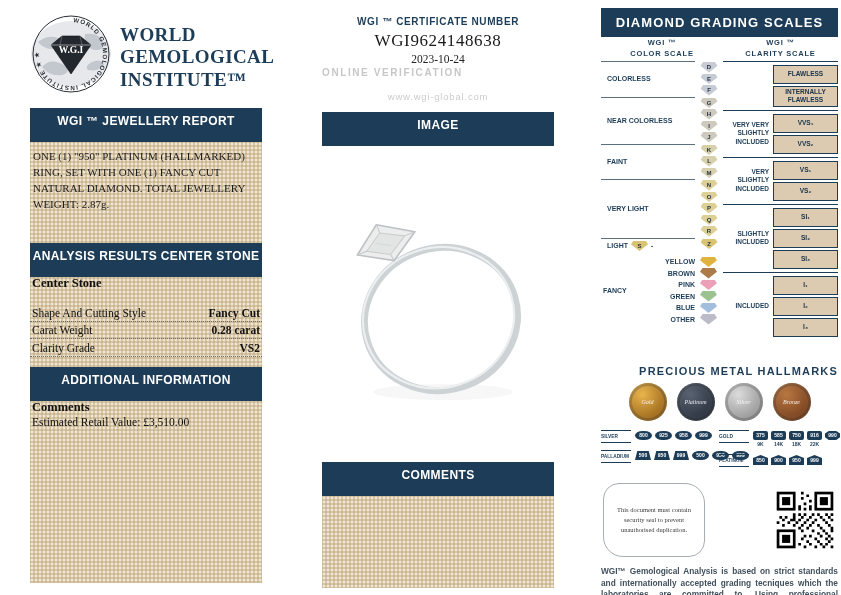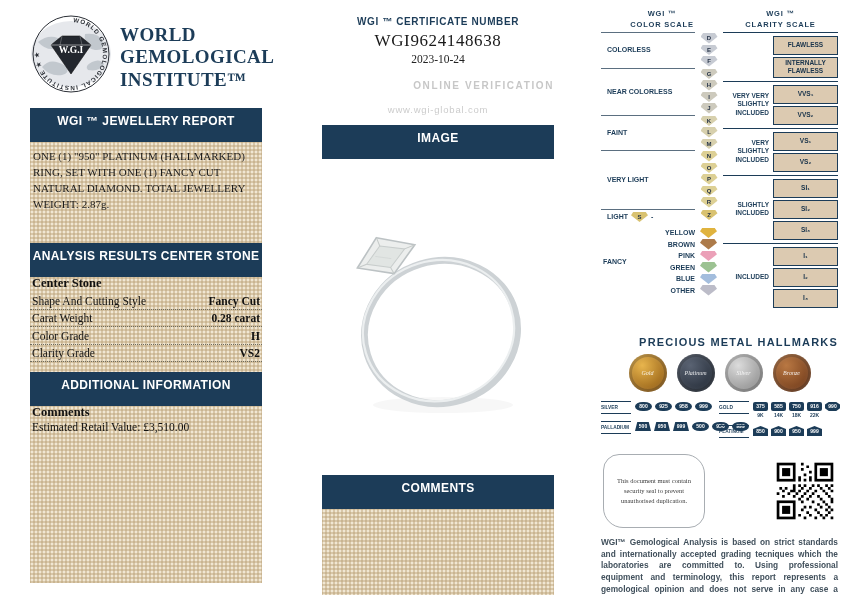--- a/index.html
+++ b/index.html
@@ -203,6 +203,7 @@
   </div>
 
   <div class="col-right">
+    <div class="banner scales-banner">DIAMOND GRADING SCALES</div>
 
     <div class="scales">
 

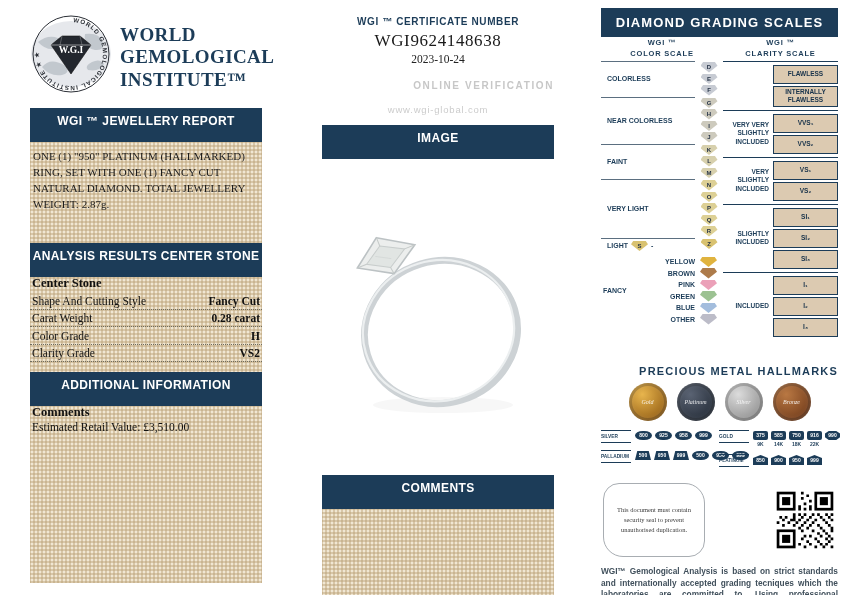--- a/index.html
+++ b/index.html
@@ -32,7 +32,7 @@
   .cert-label{font:bold 10px "Liberation Sans",sans-serif;color:#1c3c58;text-align:center;letter-spacing:.6px;}
   .cert-number{font:17px "Liberation Serif",serif;color:#1a1a1a;text-align:center;margin-top:4px;letter-spacing:.6px;}
   .cert-date{font:11.5px "Liberation Serif",serif;color:#222;text-align:center;margin-top:2px;}
-  .online{font:bold 10px "Liberation Sans",sans-serif;color:#c7c7c7;text-align:right;letter-spacing:1.6px;margin-top:15px;}
+  .online{font:bold 10px "Liberation Sans",sans-serif;color:#c7c7c7;text-align:left;letter-spacing:1.6px;margin-top:2px;}
   .site{font:9.5px "Liberation Sans",sans-serif;color:#cccccc;text-align:center;letter-spacing:.8px;margin-top:13px;}
   .img-banner{margin-top:10px;}
   .image-area{height:316px;background:#fff;display:flex;align-items:center;justify-content:center;}

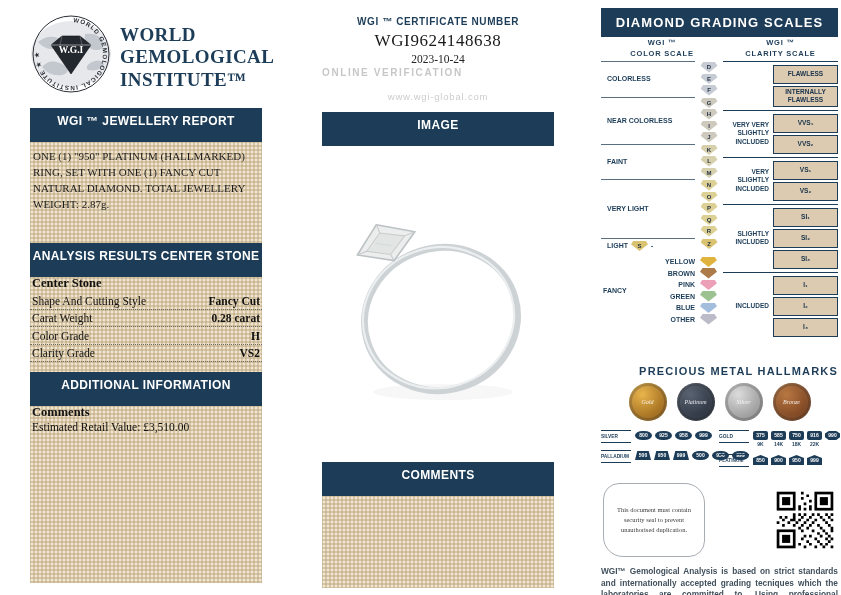--- a/index.html
+++ b/index.html
@@ -20,7 +20,7 @@
   .left-panel{height:441px;}
   .desc{height:94px;padding:7px 5px 0 3px;font:11px "Liberation Serif",serif;color:#1d1d1d;
         line-height:1.45;}
-  .center-stone{font:bold 12.5px "Liberation Serif",serif;color:#111;padding:0 0 1px 2px;margin-top:-1px;}
+  .center-stone{font:bold 12.5px "Liberation Serif",serif;color:#111;padding:0 0 13px 2px;margin-top:-1px;}
   .trow{display:flex;justify-content:space-between;align-items:baseline;
         border-bottom:1px dotted #6f6d60;padding:2.5px 2px 2px;font:11.5px "Liberation Serif",serif;color:#111;}
   .trow b{font-weight:bold;}

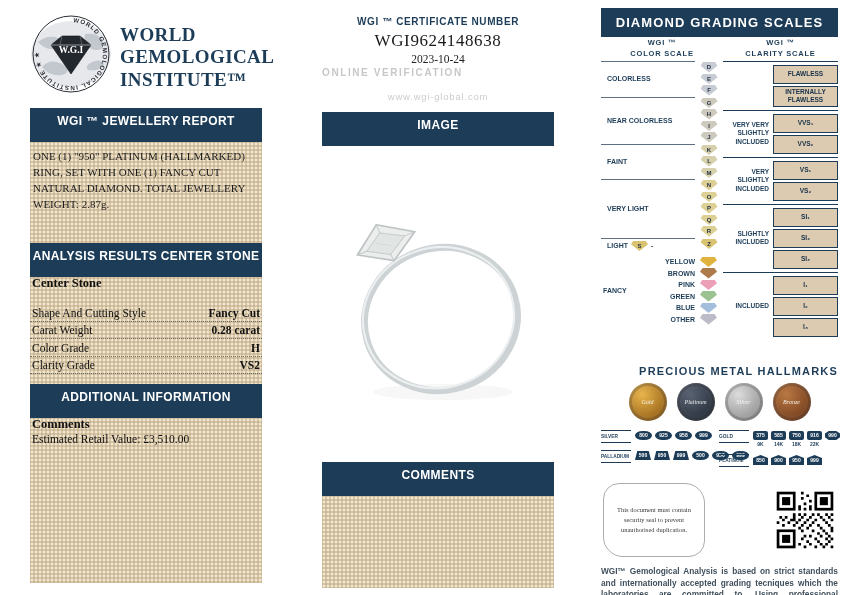--- a/index.html
+++ b/index.html
@@ -156,10 +156,6 @@
         <b>0.28 carat</b>
       </div>
       <div class="trow">
-        <span>Color Grade</span>
-        <b>H</b>
-      </div>
-      <div class="trow">
         <span>Clarity Grade</span>
         <b>VS2</b>
       </div>

